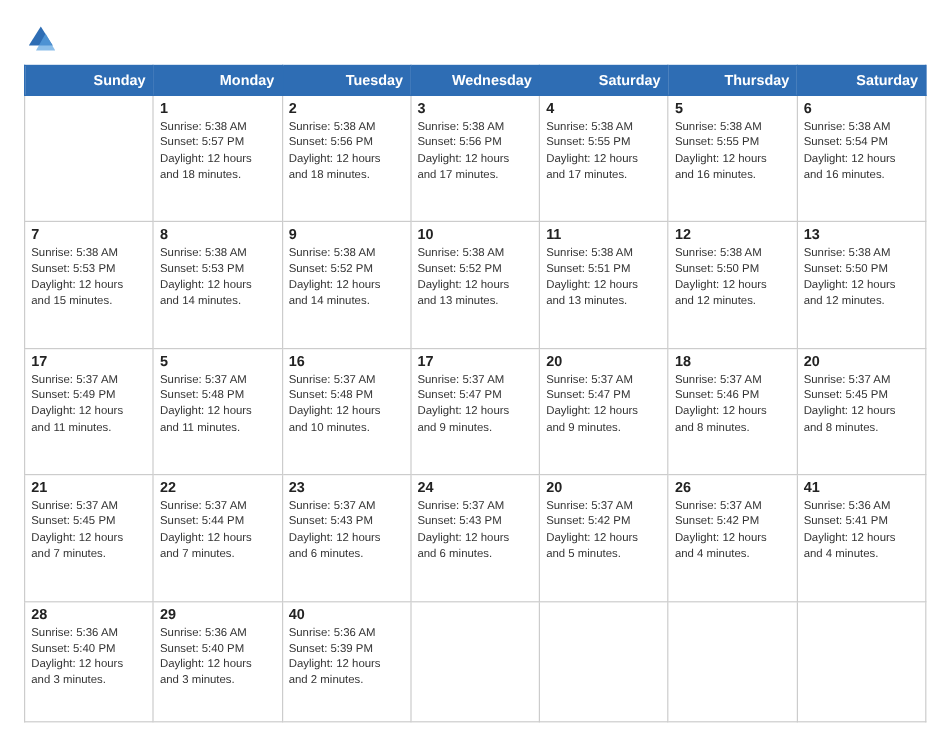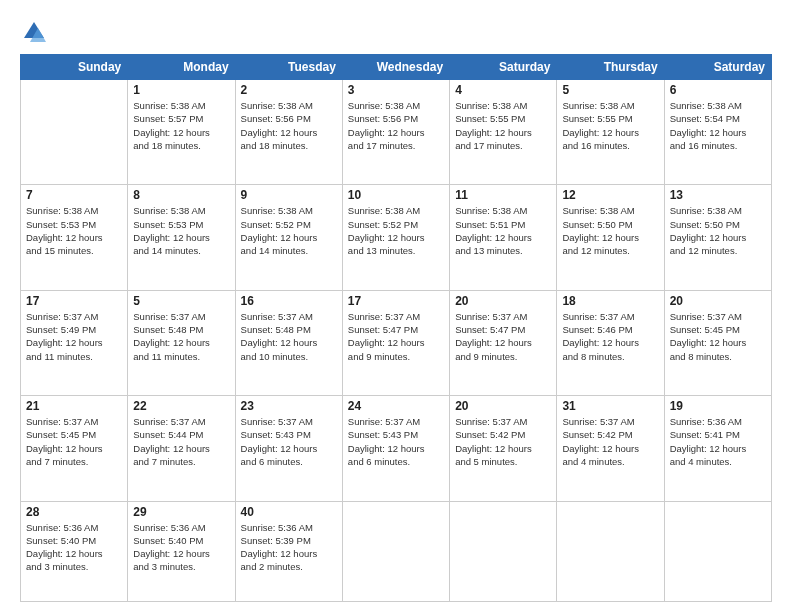--- a/index.html
+++ b/index.html
@@ -313,7 +313,7 @@
 and 5 minutes.</div>
           </td>
           <td>
-            <span class="day-num">31</span>
+            <span class="day-num">26</span>
             <div class="day-info" style="white-space: pre-line;">Sunrise: 5:37 AM
 Sunset: 5:42 PM
 Daylight: 12 hours

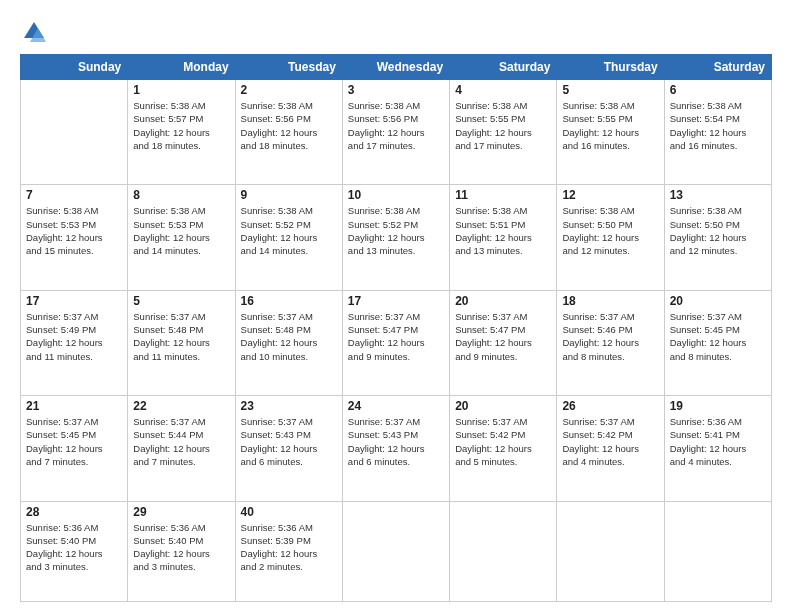--- a/index.html
+++ b/index.html
@@ -320,7 +320,7 @@
 and 4 minutes.</div>
           </td>
           <td>
-            <span class="day-num">19</span>
+            <span class="day-num">41</span>
             <div class="day-info" style="white-space: pre-line;">Sunrise: 5:36 AM
 Sunset: 5:41 PM
 Daylight: 12 hours

